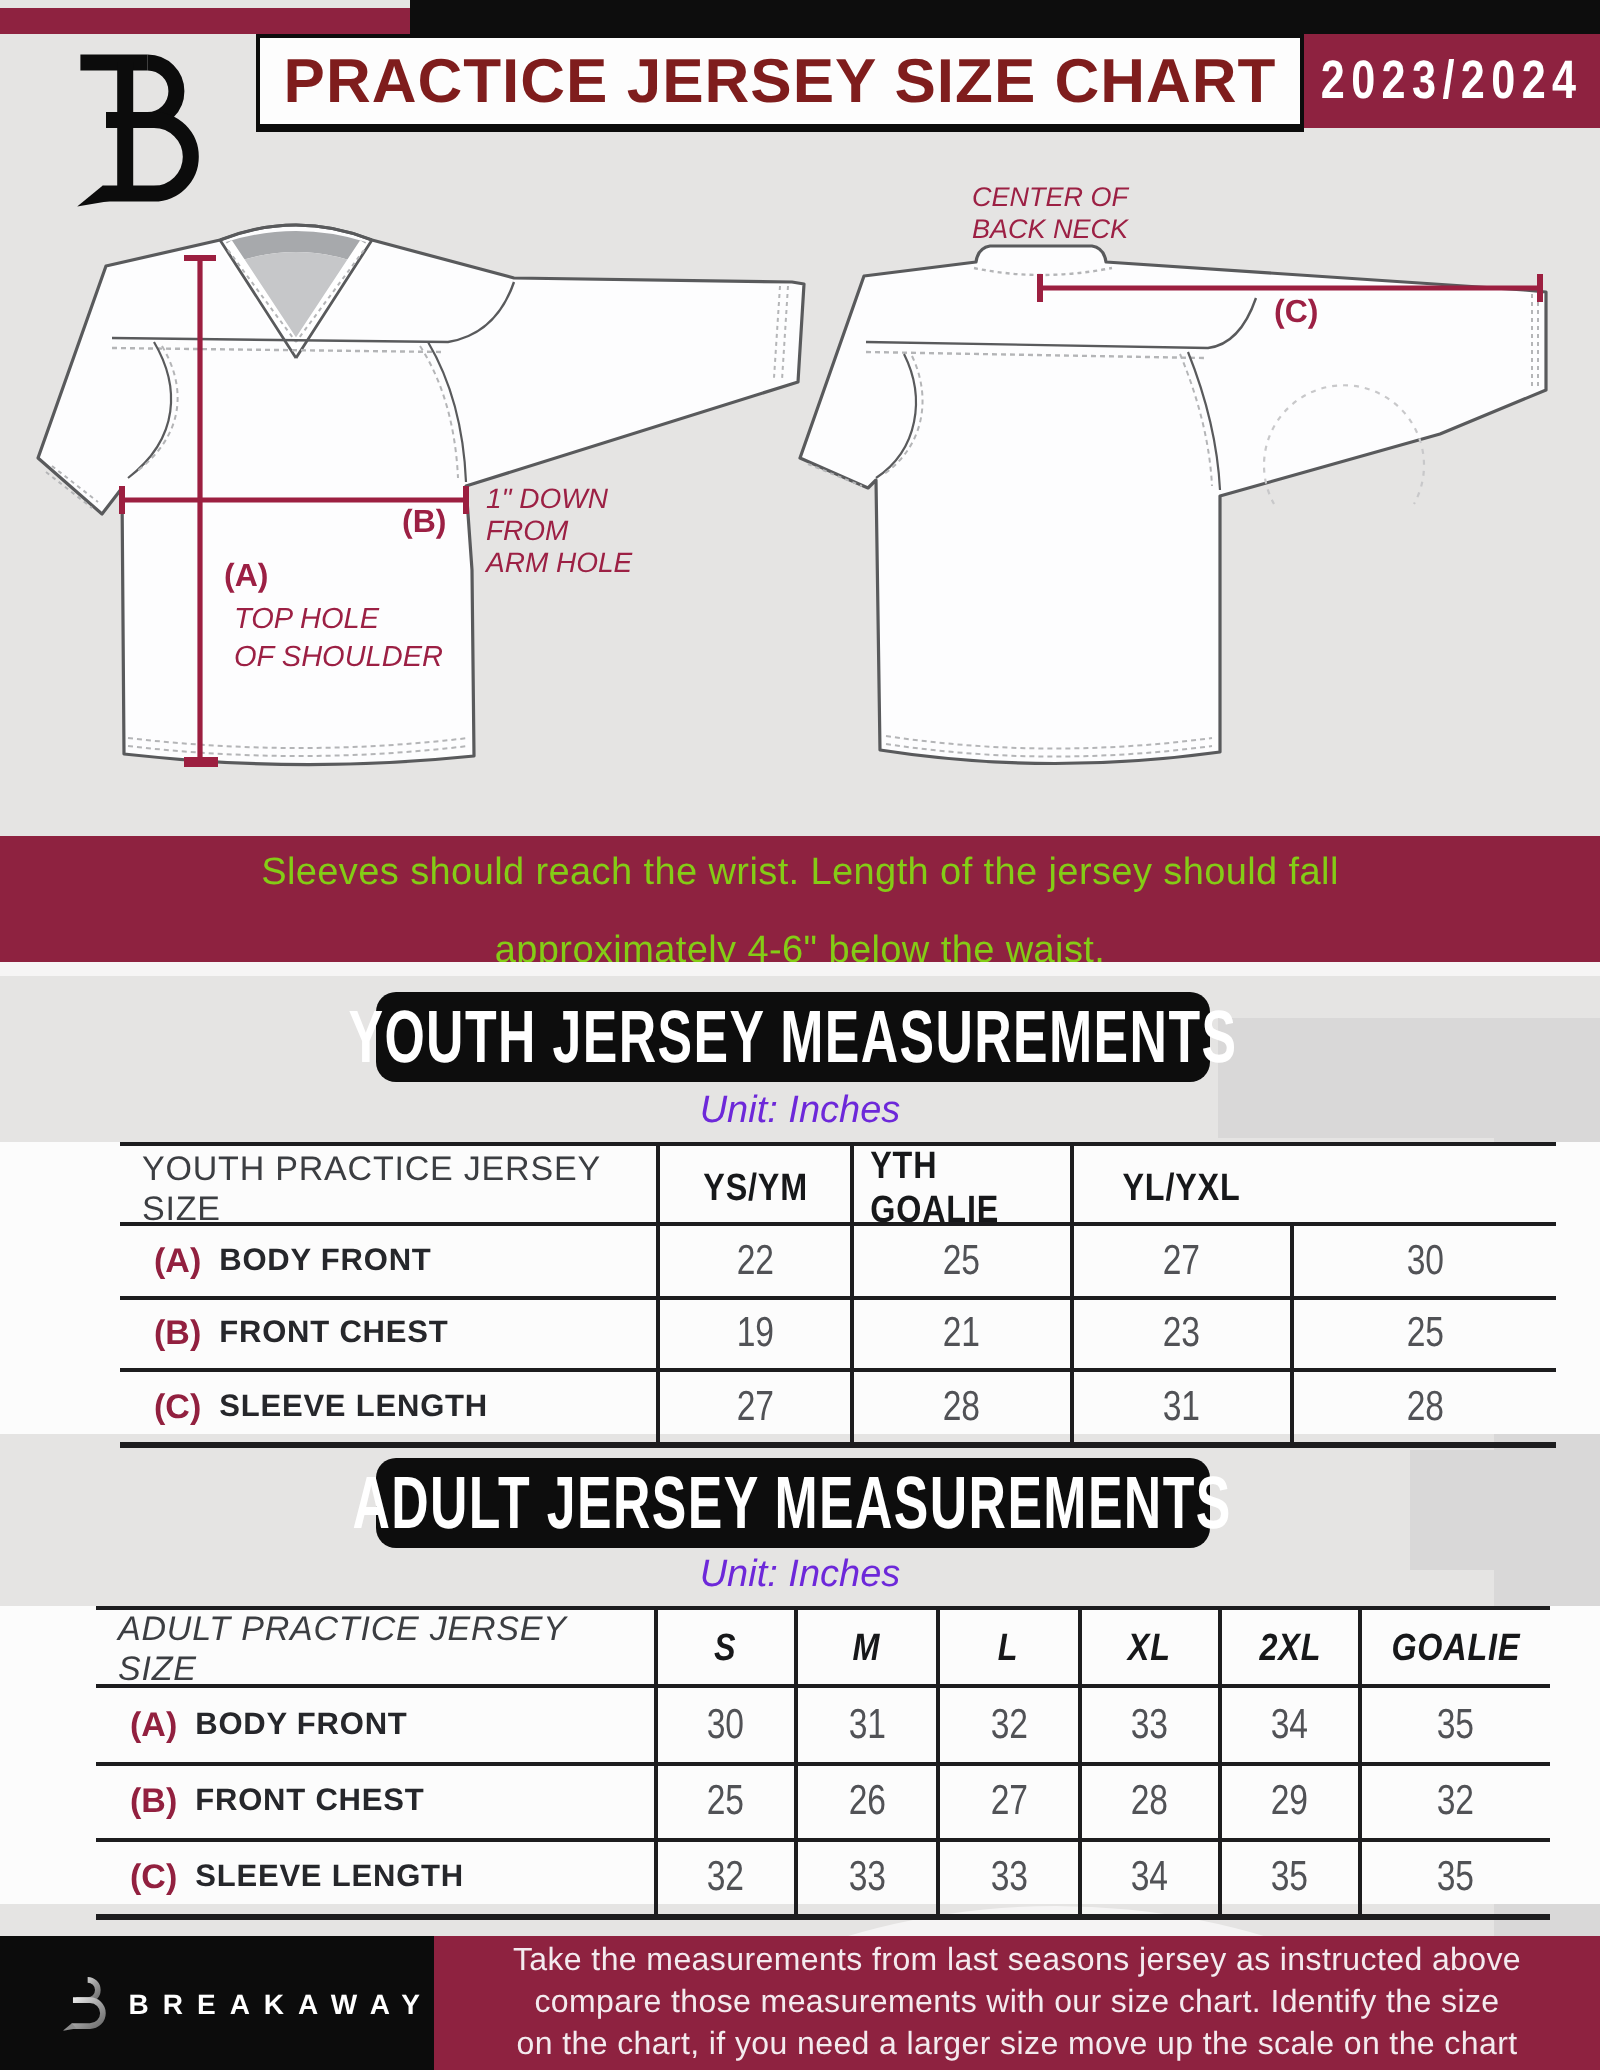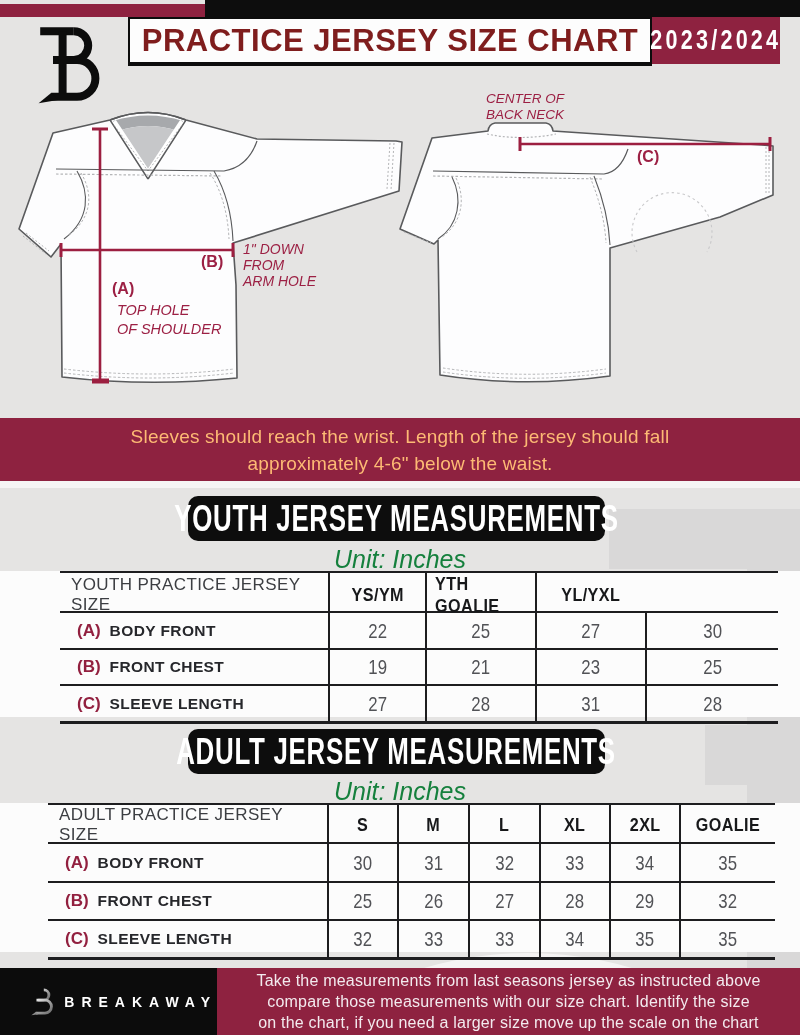--- a/index.html
+++ b/index.html
@@ -13,7 +13,7 @@
              border:2px solid #0c0c0c;border-bottom-width:4px;box-sizing:border-box;
              display:flex;align-items:center;justify-content:center;z-index:5;}
   .title-box h1{margin:12px;font-size:31px;font-weight:bold;color:#7f1d1d;letter-spacing:.5px;white-space:nowrap;}
-  .season-box{position:absolute;left:652px;top:17px;width:128px;height:47px;background:#8e2240;
+  .season-box{position:absolute;left:652px;top:17px;width:148px;height:47px;background:#8e2240;
               display:flex;align-items:center;justify-content:center;z-index:5;}
   .season-box span{display:inline-block;transform:scaleX(.8);font-size:27px;font-weight:bold;
                    color:#fff;letter-spacing:4px;white-space:nowrap;}

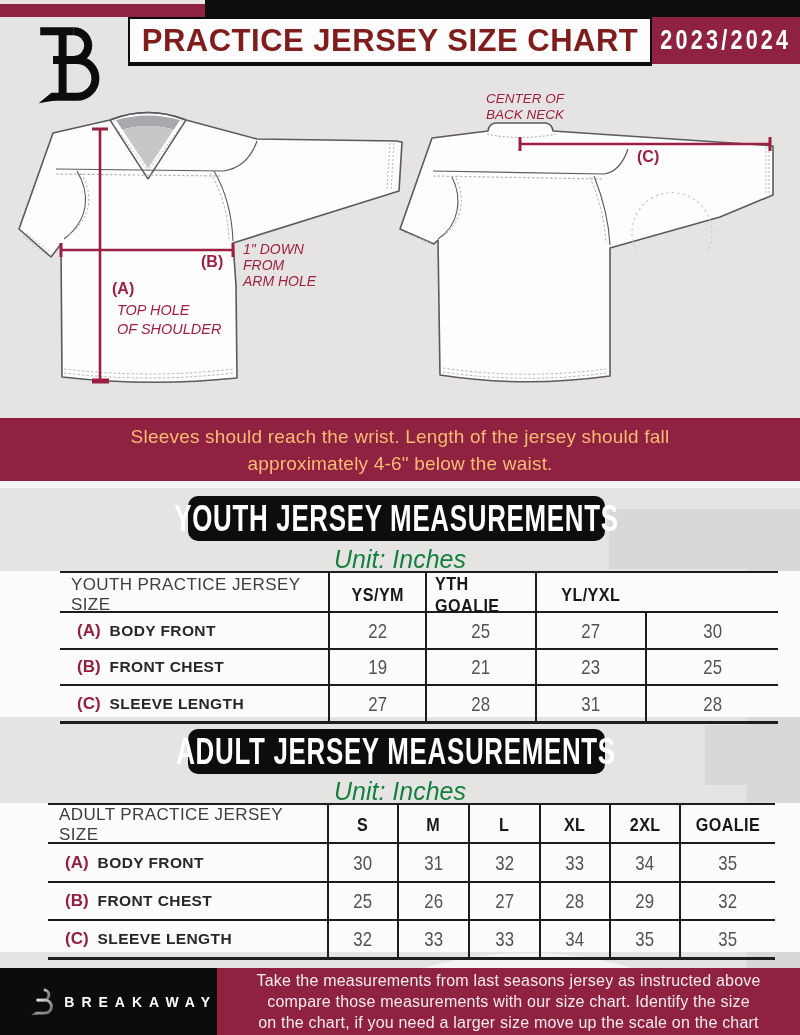--- a/index.html
+++ b/index.html
@@ -29,7 +29,7 @@
   
   .instruction{position:absolute;left:0;top:418px;width:800px;height:63px;background:#8e2240;z-index:2;
                display:flex;flex-direction:column;align-items:center;justify-content:center;}
-  .instruction div{color:#fdba74;font-size:19px;line-height:27px;letter-spacing:.2px;}
+  .instruction div{color:#84cc16;font-size:19px;line-height:27px;letter-spacing:.2px;margin-top:12px;}
   .instruction-gap{position:absolute;left:0;top:481px;width:800px;height:7px;background:#f6f5f5;z-index:2;}
 
   

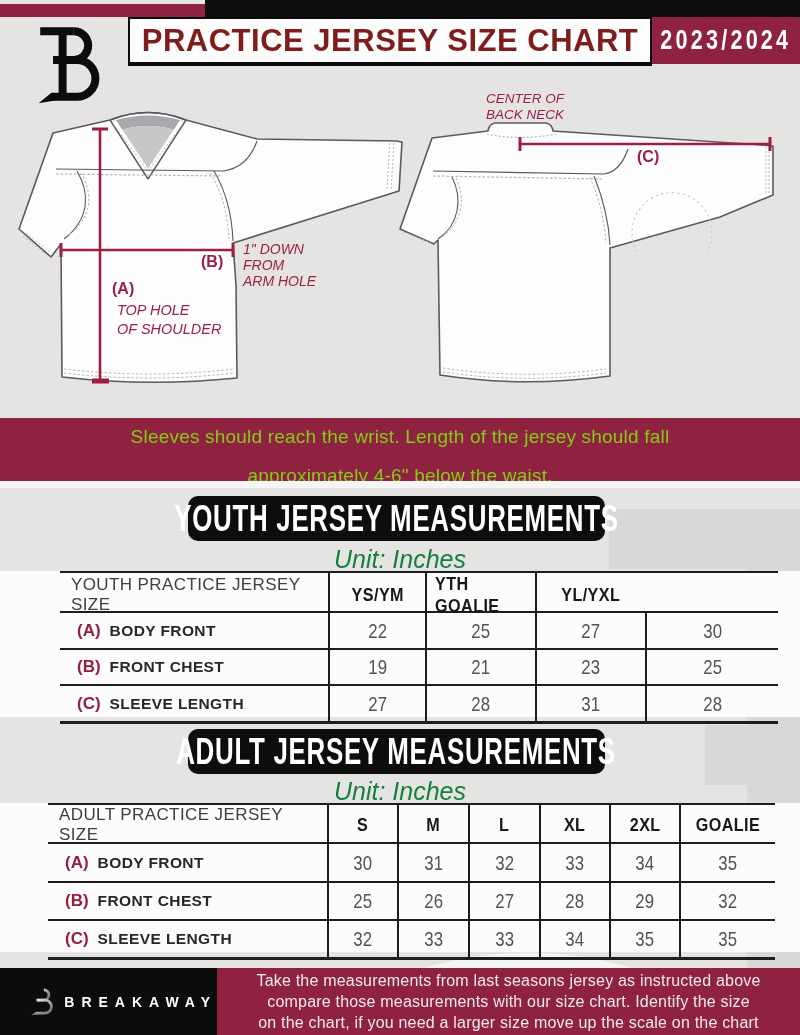--- a/index.html
+++ b/index.html
@@ -37,8 +37,8 @@
               display:flex;align-items:center;justify-content:center;z-index:2;}
   .sec-banner span{display:inline-block;transform:scaleX(.7);font-size:37px;font-weight:bold;color:#fff;
                    letter-spacing:1px;white-space:nowrap;}
-  .unit{position:absolute;left:0;width:800px;text-align:center;font-style:italic;font-size:25px;
-        font-weight:500;color:#15803d;z-index:2;}
+  .unit{position:absolute;left:0;width:800px;text-align:center;font-style:italic;font-size:19px;
+        font-weight:500;color:#6d28d9;z-index:2;}
 
   
   .band{position:absolute;left:0;width:800px;background:#fcfcfc;z-index:1;}

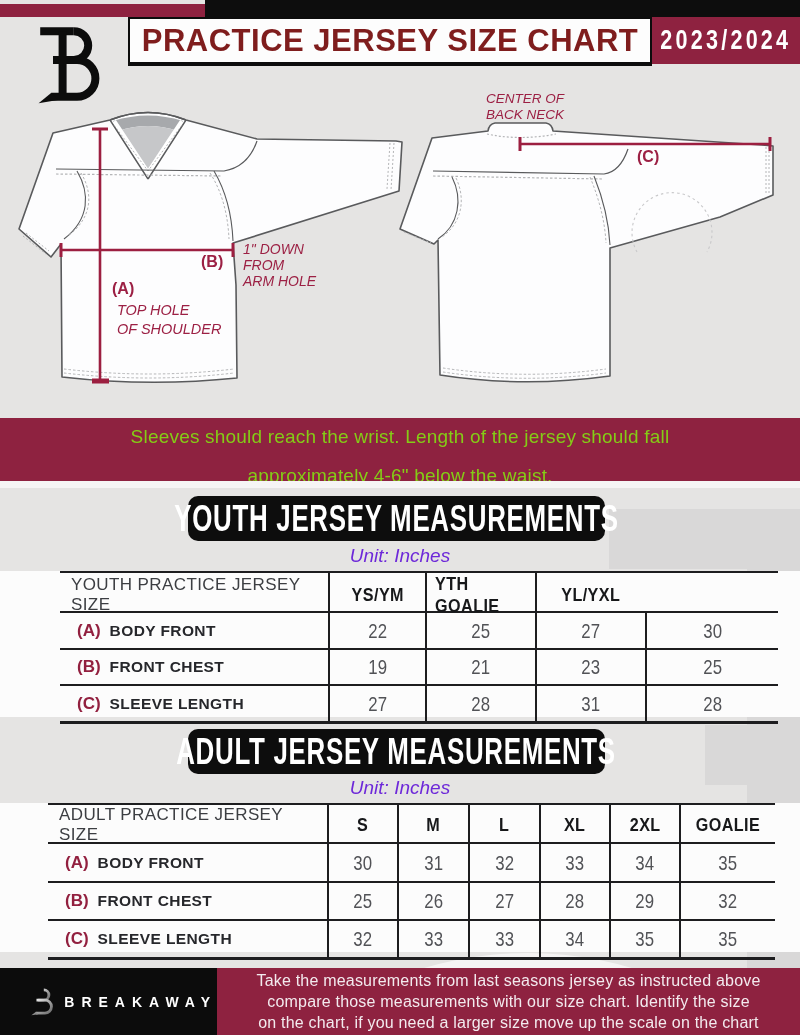--- a/index.html
+++ b/index.html
@@ -267,7 +267,7 @@
   <div class="band" style="top:803px;height:149px;"></div>
 
   <div class="tbl adult-tbl" style="left:36px;top:803px;width:727px;">
-    <div class="tr" style="height:37px;">
+    <div class="tr" style="height:37px;font-style:italic;">
       <div class="td label-td">
           <span class="size-label">ADULT PRACTICE JERSEY SIZE</span>
         </div>

